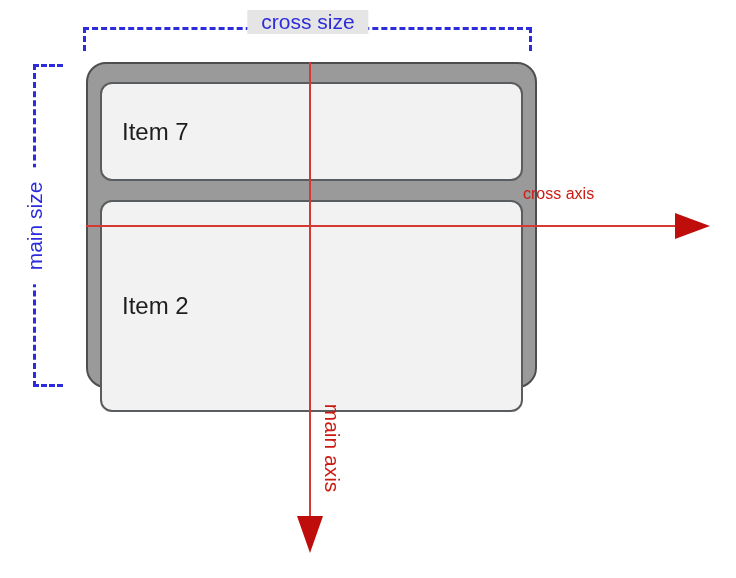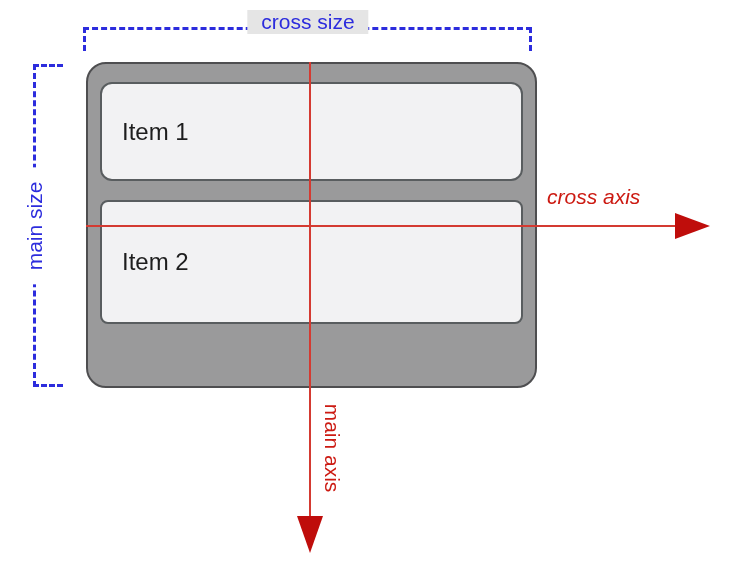--- a/index.html
+++ b/index.html
@@ -140,7 +140,7 @@
 
   <div class="flex-container">
     <div class="flex-item item-1">
-      <span>Item 1</span>
+      <span>Item 7</span>
     </div>
     <div class="flex-item item-2">
       <span>Item 2</span>

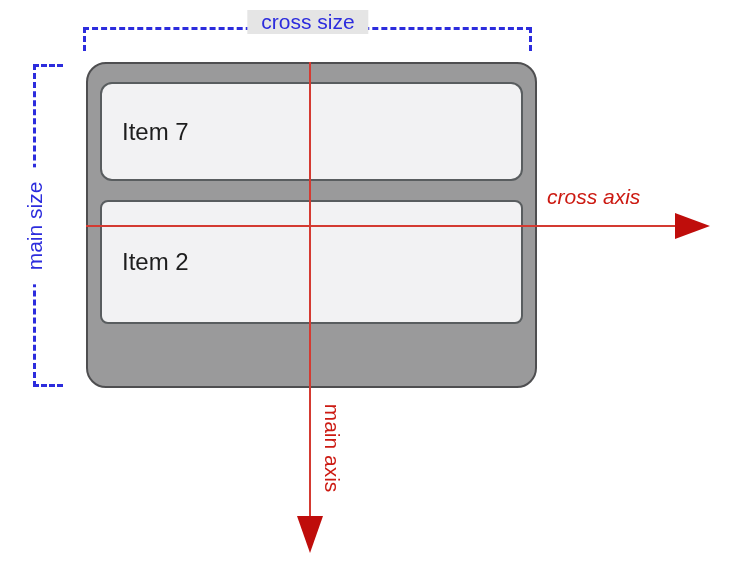--- a/index.html
+++ b/index.html
@@ -112,11 +112,10 @@
   }
   .cross-axis-label {
     position: absolute;
-    left: 547px; top: 185px;
-    font-size: 21px;
+    left: 523px; top: 185px;
+    font-size: 16px;
     color: var(--axis-text-red, #cc1a12);
     white-space: nowrap;
-    font-style: italic;
   }
   .main-axis-label {
     position: absolute;

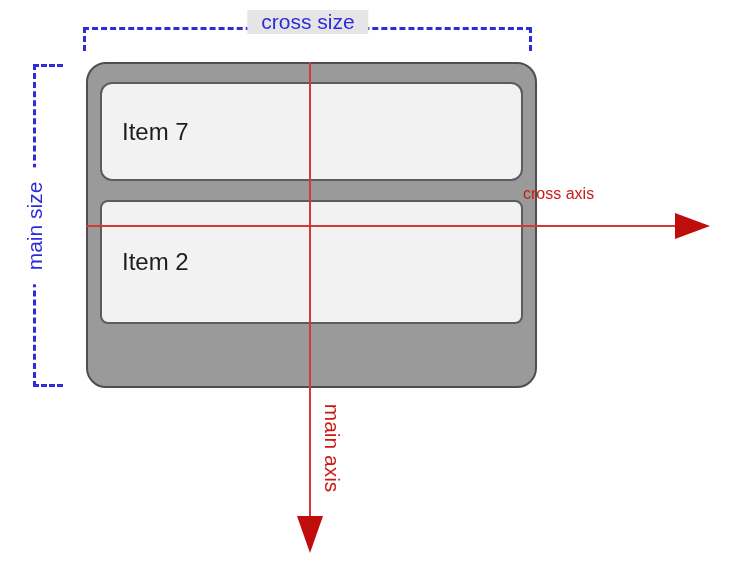--- a/index.html
+++ b/index.html
@@ -79,7 +79,7 @@
     color: var(--item-text, #1d1d1d);
   }
   .flex-item.item-1 { top: 18px;  height: 99px; }
-  .flex-item.item-2 { top: 136px; height: 124px; border-radius: 8px; }
+  .flex-item.item-2 { top: 136px; height: 212px; }
 
   
   .axis-line-h {

